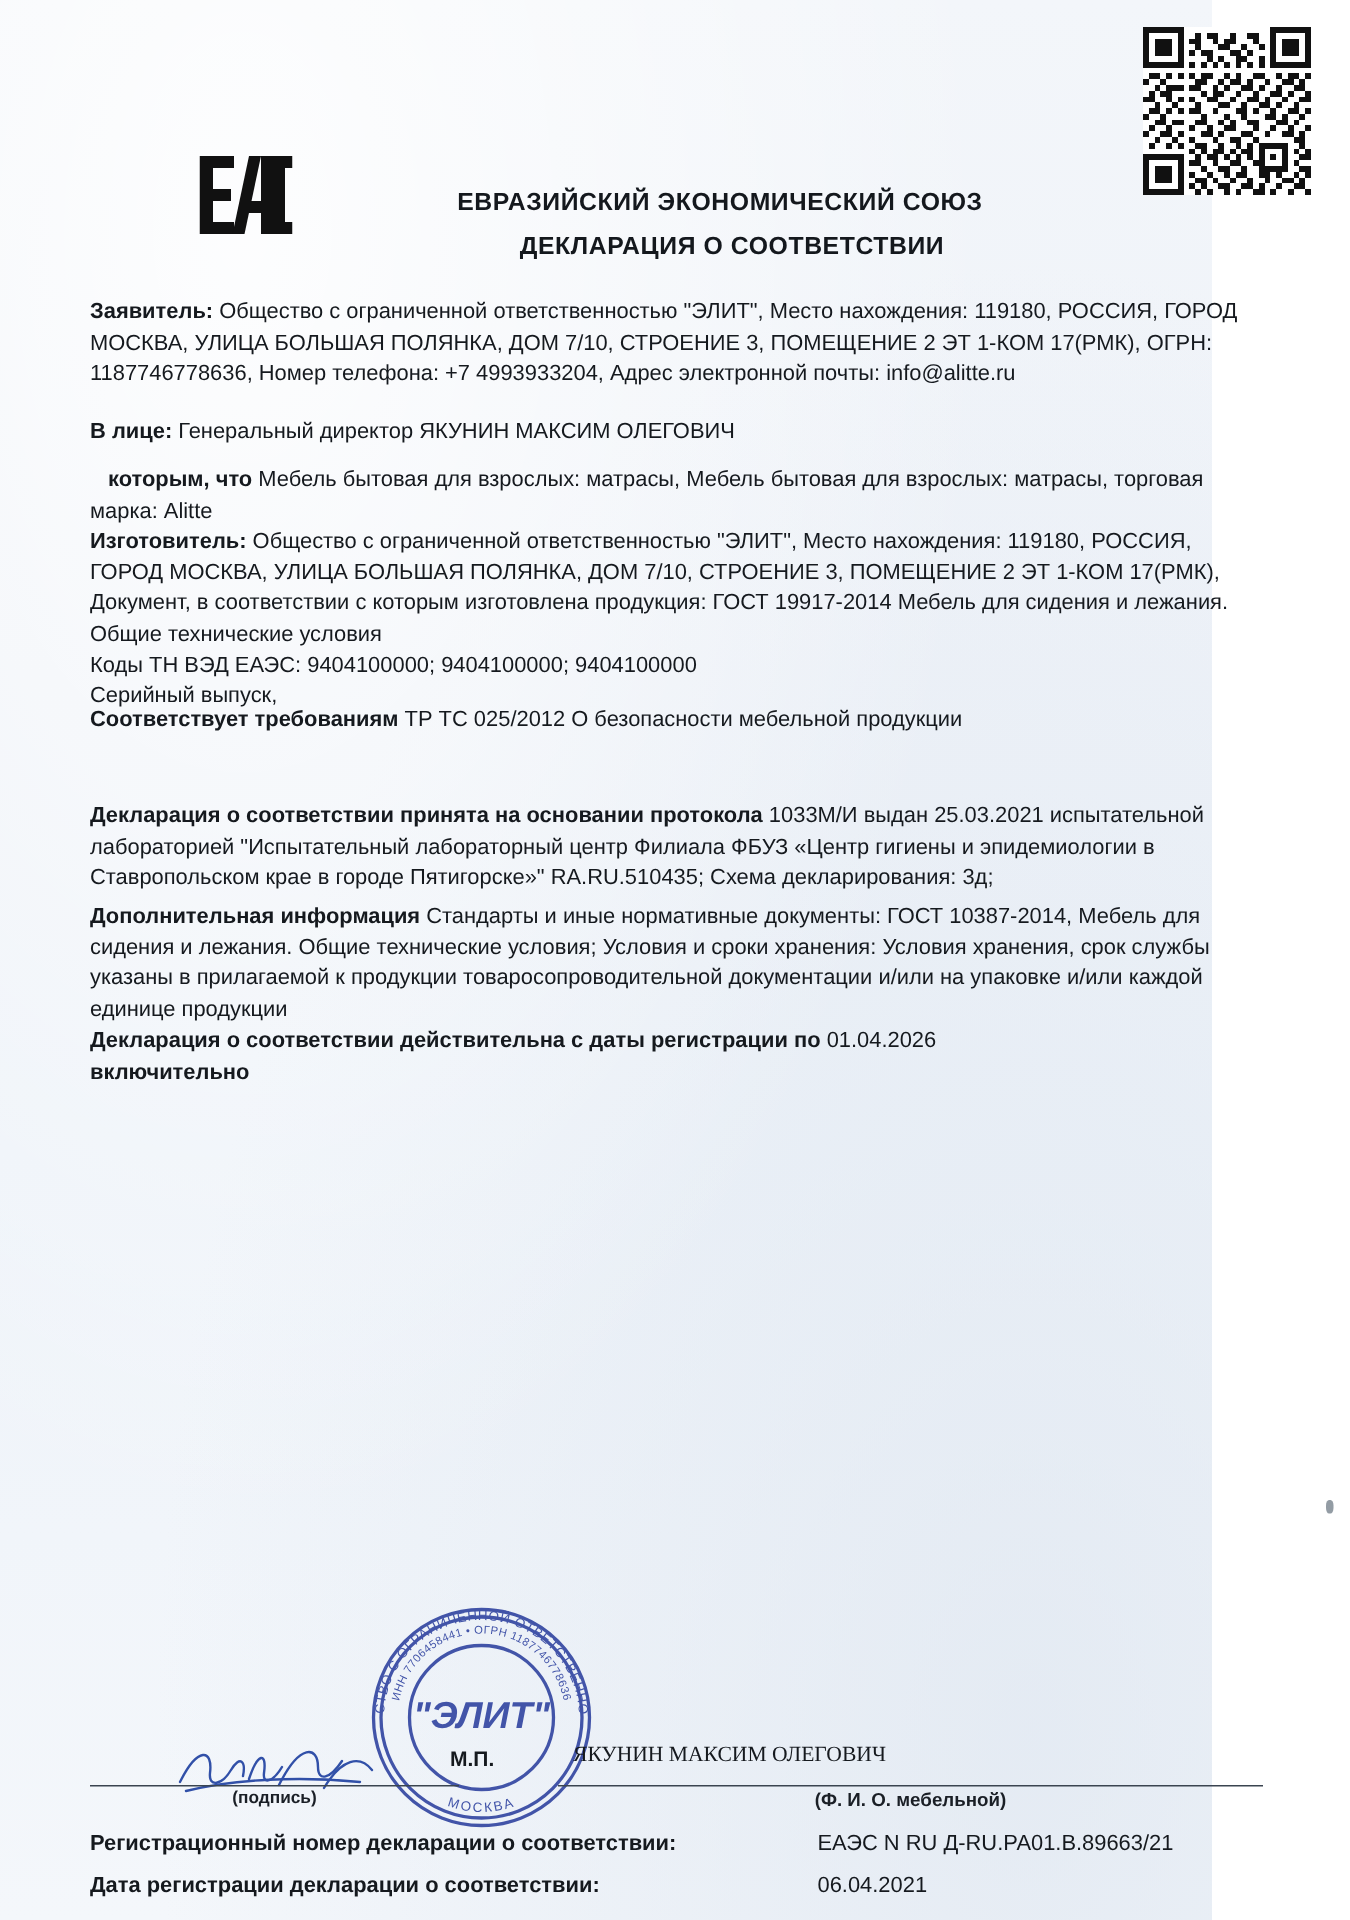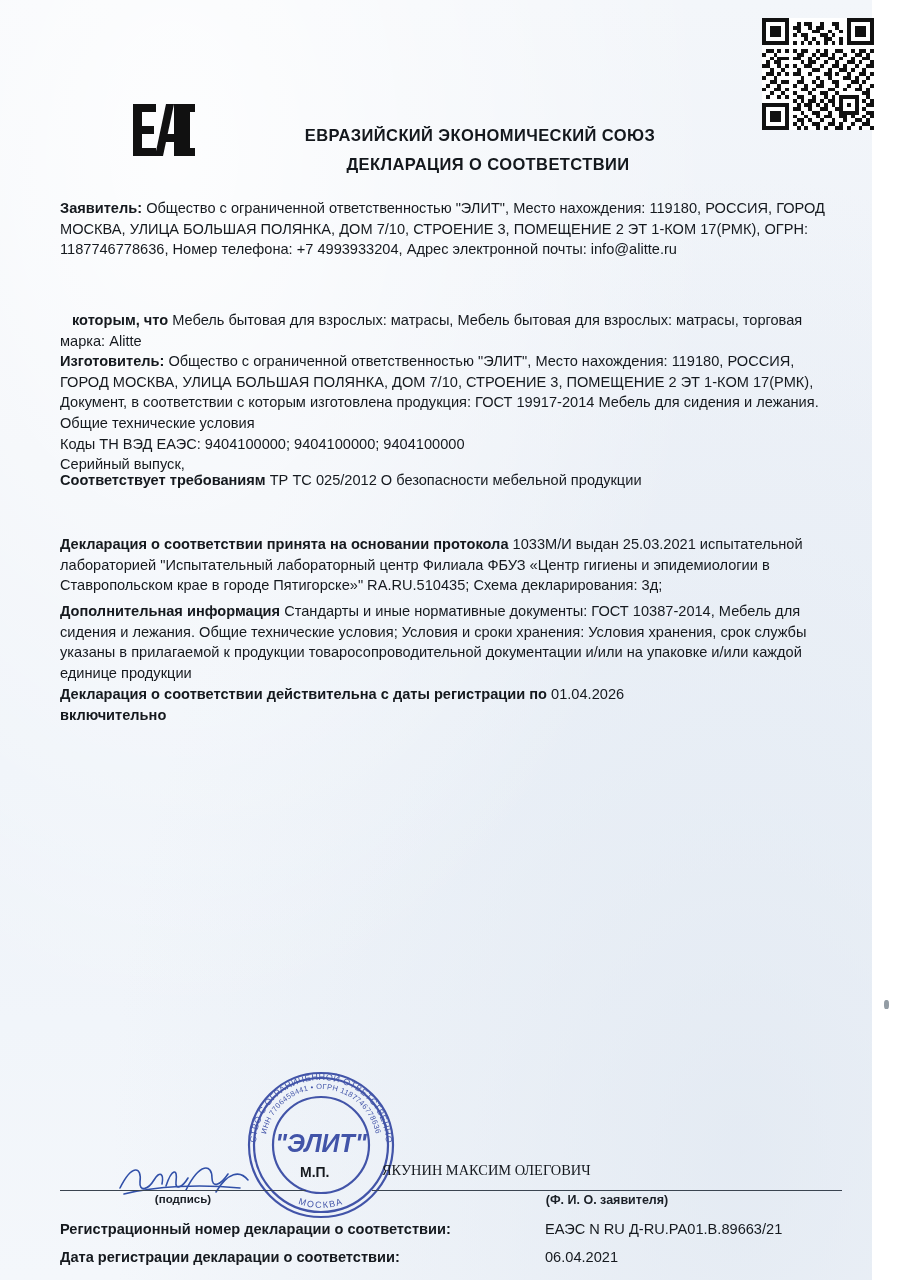--- a/index.html
+++ b/index.html
@@ -16,7 +16,7 @@
   }
   .page {
     position: relative;
-    width: 872px;
+    width: 808px;
     height: 1280px;
     background:
       linear-gradient(180deg, #f3f6fa 0%, #eef2f8 35%, #eef3f9 60%, #f4f7fb 100%);

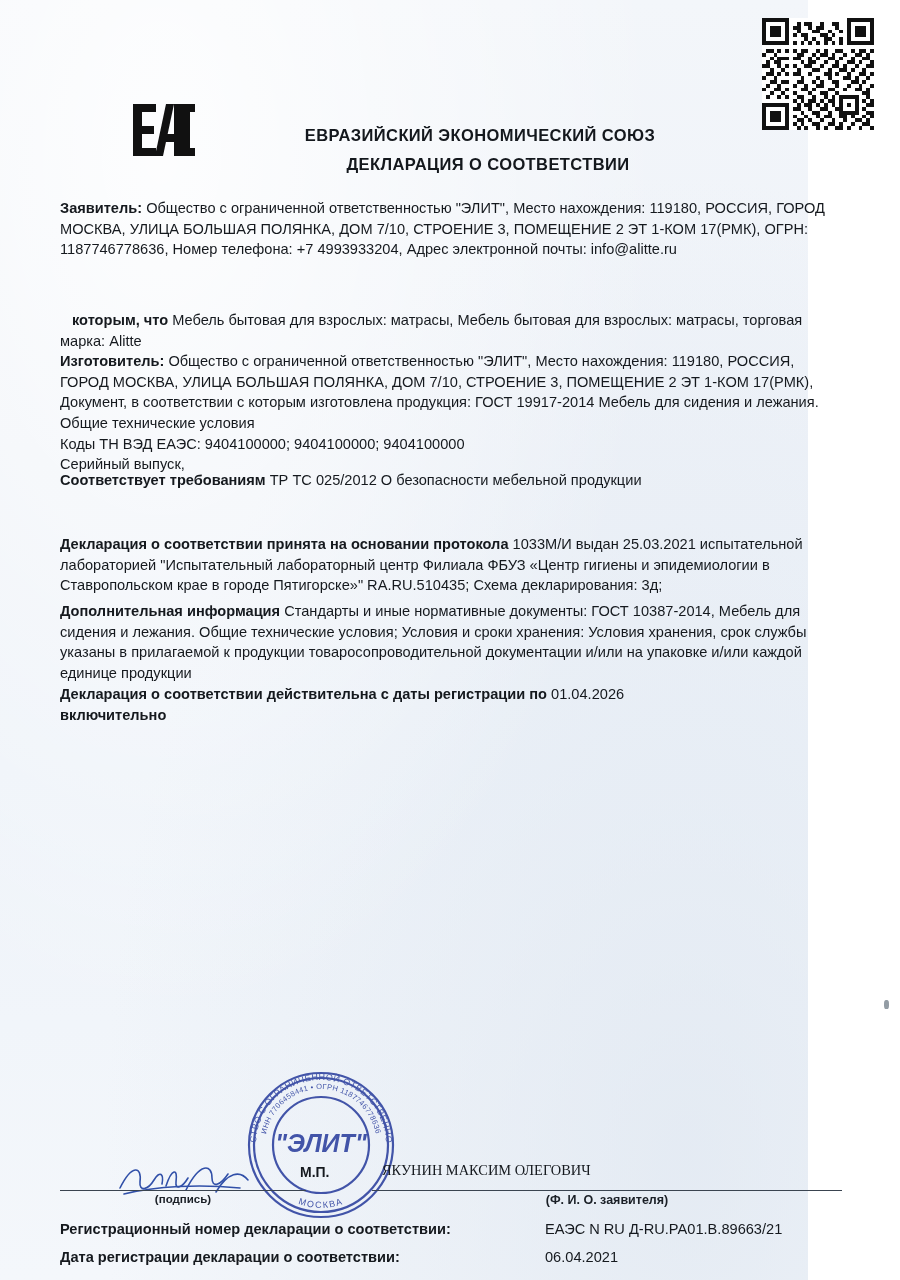--- a/index.html
+++ b/index.html
@@ -489,6 +489,9 @@
       <span class="lbl">Заявитель:</span><span> Общество с ограниченной ответственностью "ЭЛИТ", Место нахождения: 119180, РОССИЯ, ГОРОД МОСКВА, УЛИЦА БОЛЬШАЯ ПОЛЯНКА, ДОМ 7/10, СТРОЕНИЕ 3, ПОМЕЩЕНИЕ 2 ЭТ 1-КОМ 17(РМК), ОГРН: 1187746778636, Номер телефона: +7 4993933204, Адрес электронной почты: info@alitte.ru</span>
     </div>
 
+    <div class="block b-person">
+      <span class="lbl">В лице:</span><span> Генеральный директор ЯКУНИН МАКСИМ ОЛЕГОВИЧ</span>
+    </div>
 
     <div class="block b-declares">
       <span class="lbl indent" style="margin-left:12px">которым, что</span><span>  Мебель бытовая для взрослых: матрасы, Мебель бытовая для взрослых: матрасы, торговая марка: Alitte</span><br>

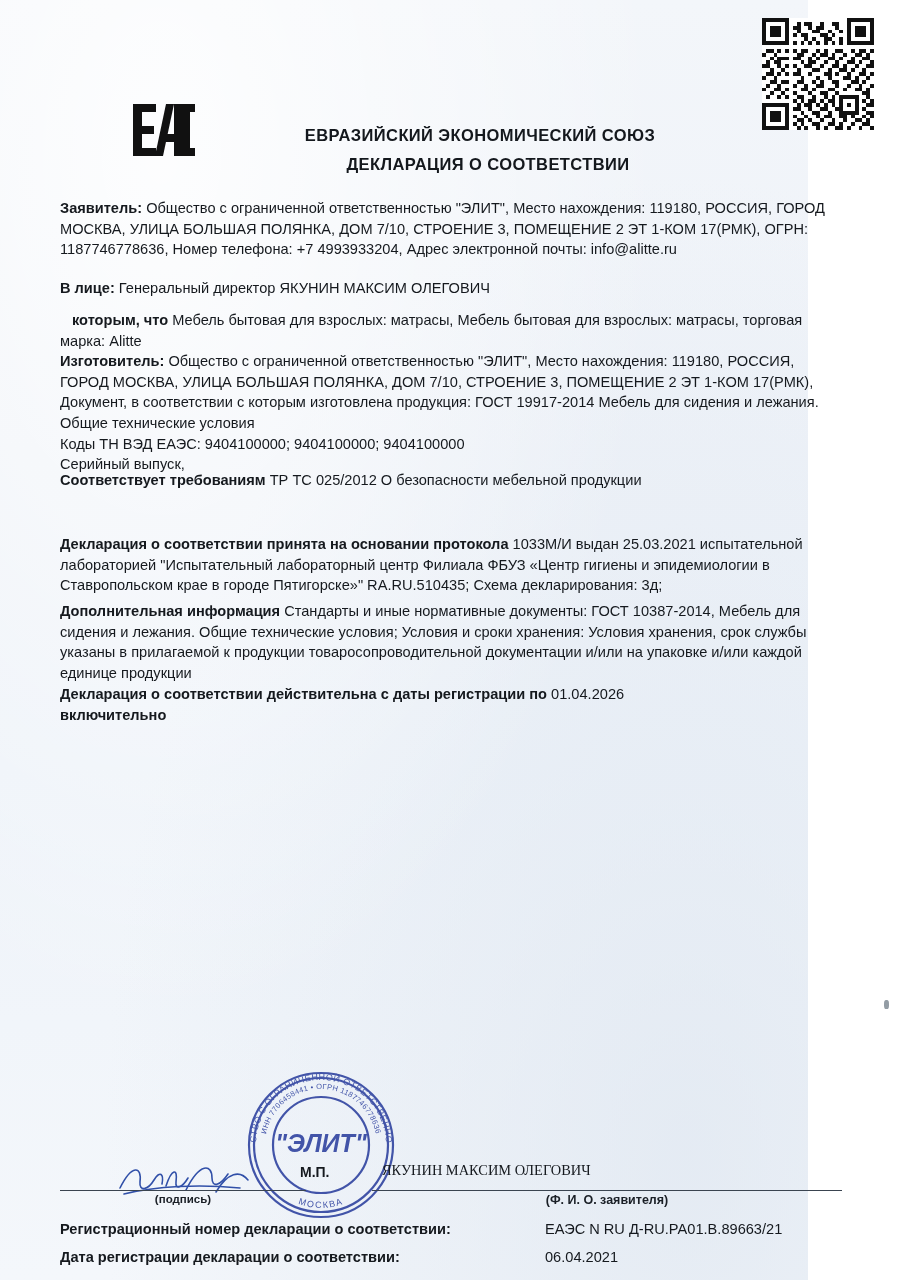--- a/index.html
+++ b/index.html
@@ -563,7 +563,7 @@
     <div class="sig-line-left"></div>
     <div class="sig-line-right"></div>
     <div class="cap-left">(подпись)</div>
-    <div class="cap-right">(Ф. И. О. заявителя)</div>
+    <div class="cap-right">(Ф. И. О. мебельной)</div>
 
     <div class="foot-label foot-row1">Регистрационный номер декларации о соответствии:</div>
     <div class="foot-value foot-row1">ЕАЭС N RU Д-RU.РА01.В.89663/21</div>

